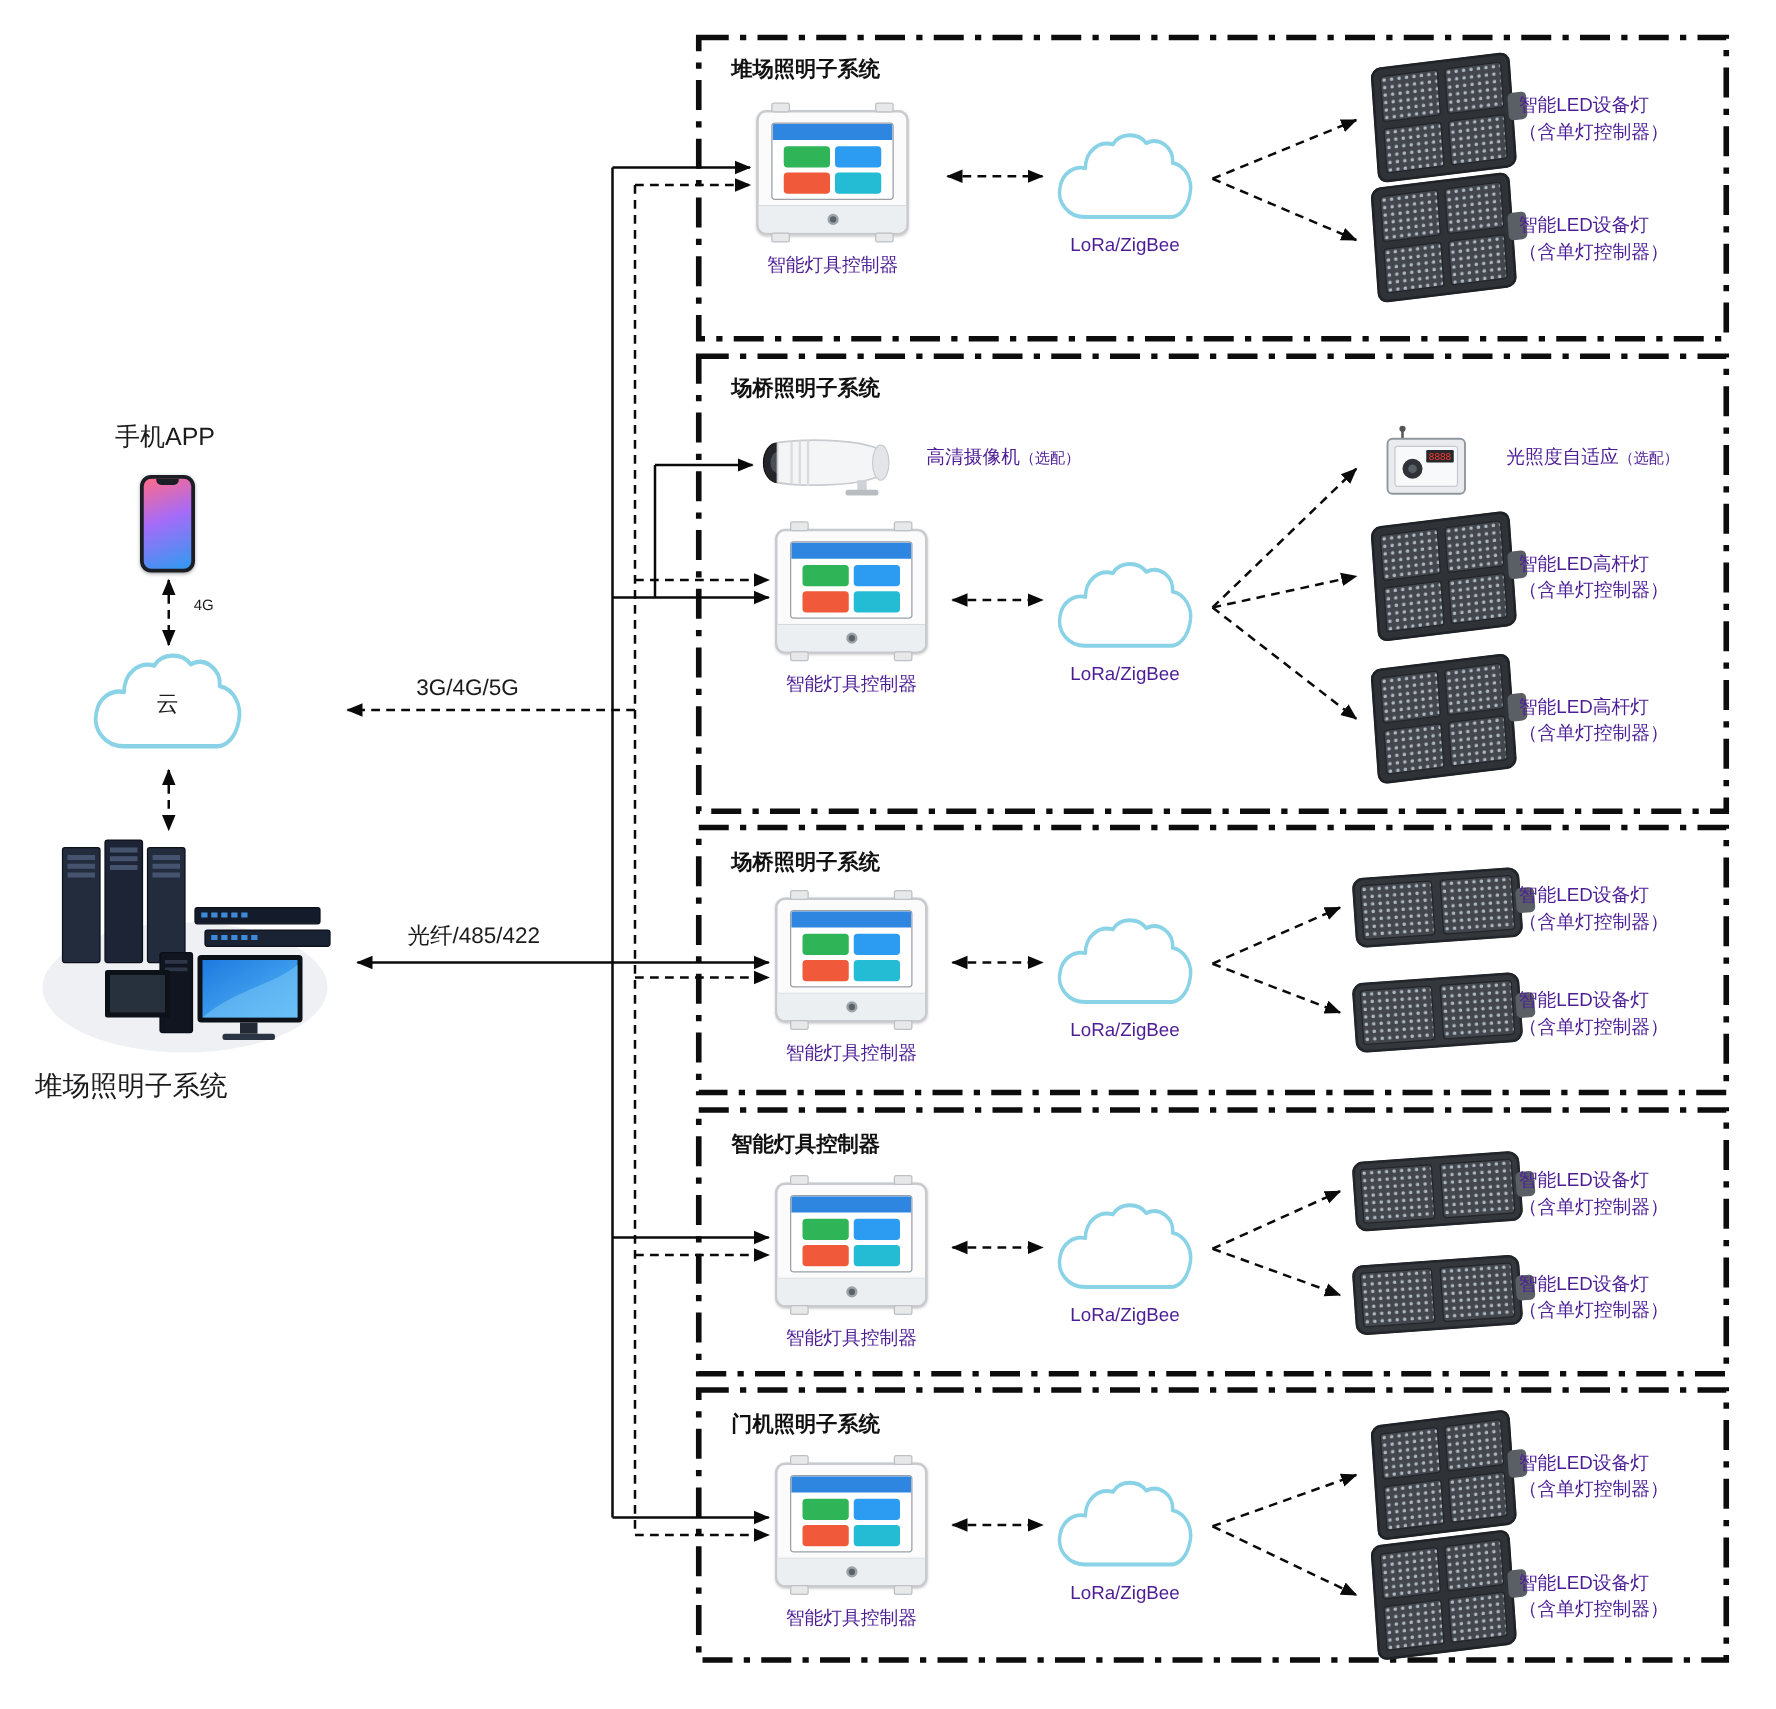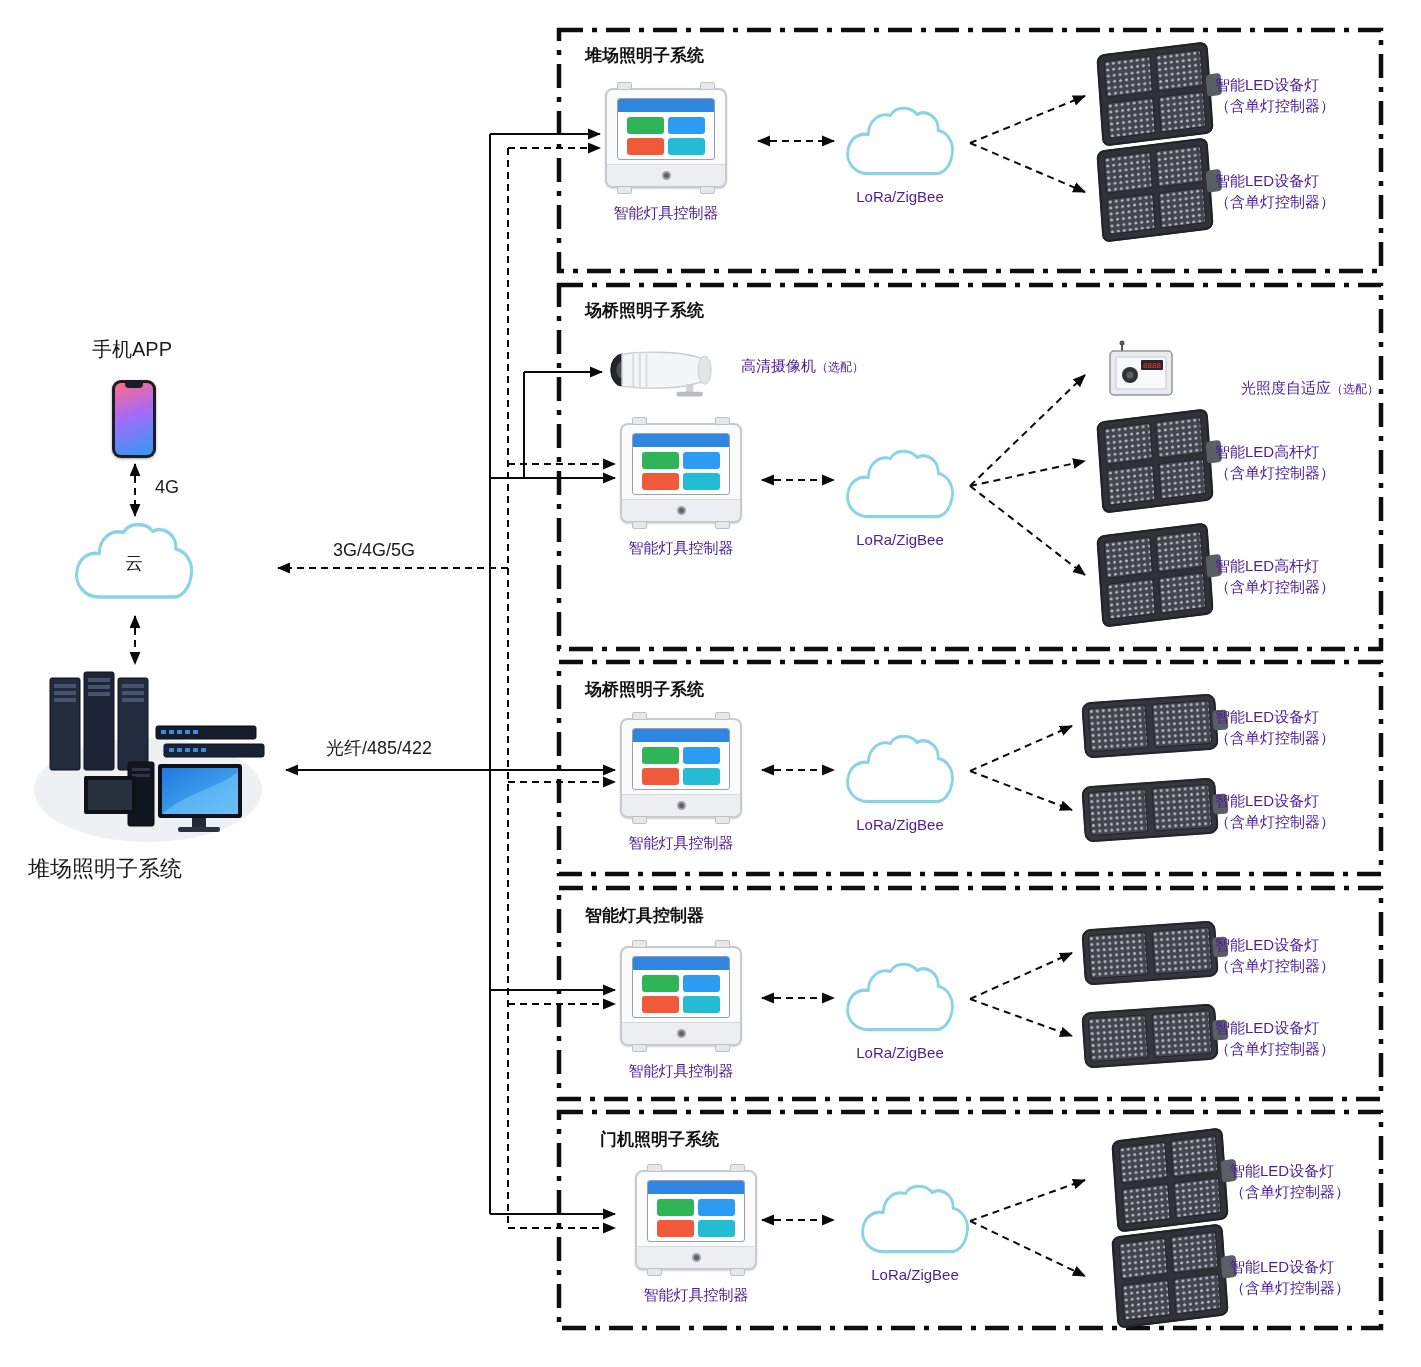--- a/index.html
+++ b/index.html
@@ -313,7 +313,7 @@
         <text x="52" y="29" text-anchor="middle" font-size="8" fill="#ff3b30">8888</text>
       </svg>
     </div>
-    <div class="dev-label" style="left:648px;top:94px;width:210px;text-align:center">
+    <div class="dev-label" style="left:648px;top:72px;width:210px;text-align:left">
       <span>光照度自适应</span><span class="note">（选配）</span>
     </div>
 

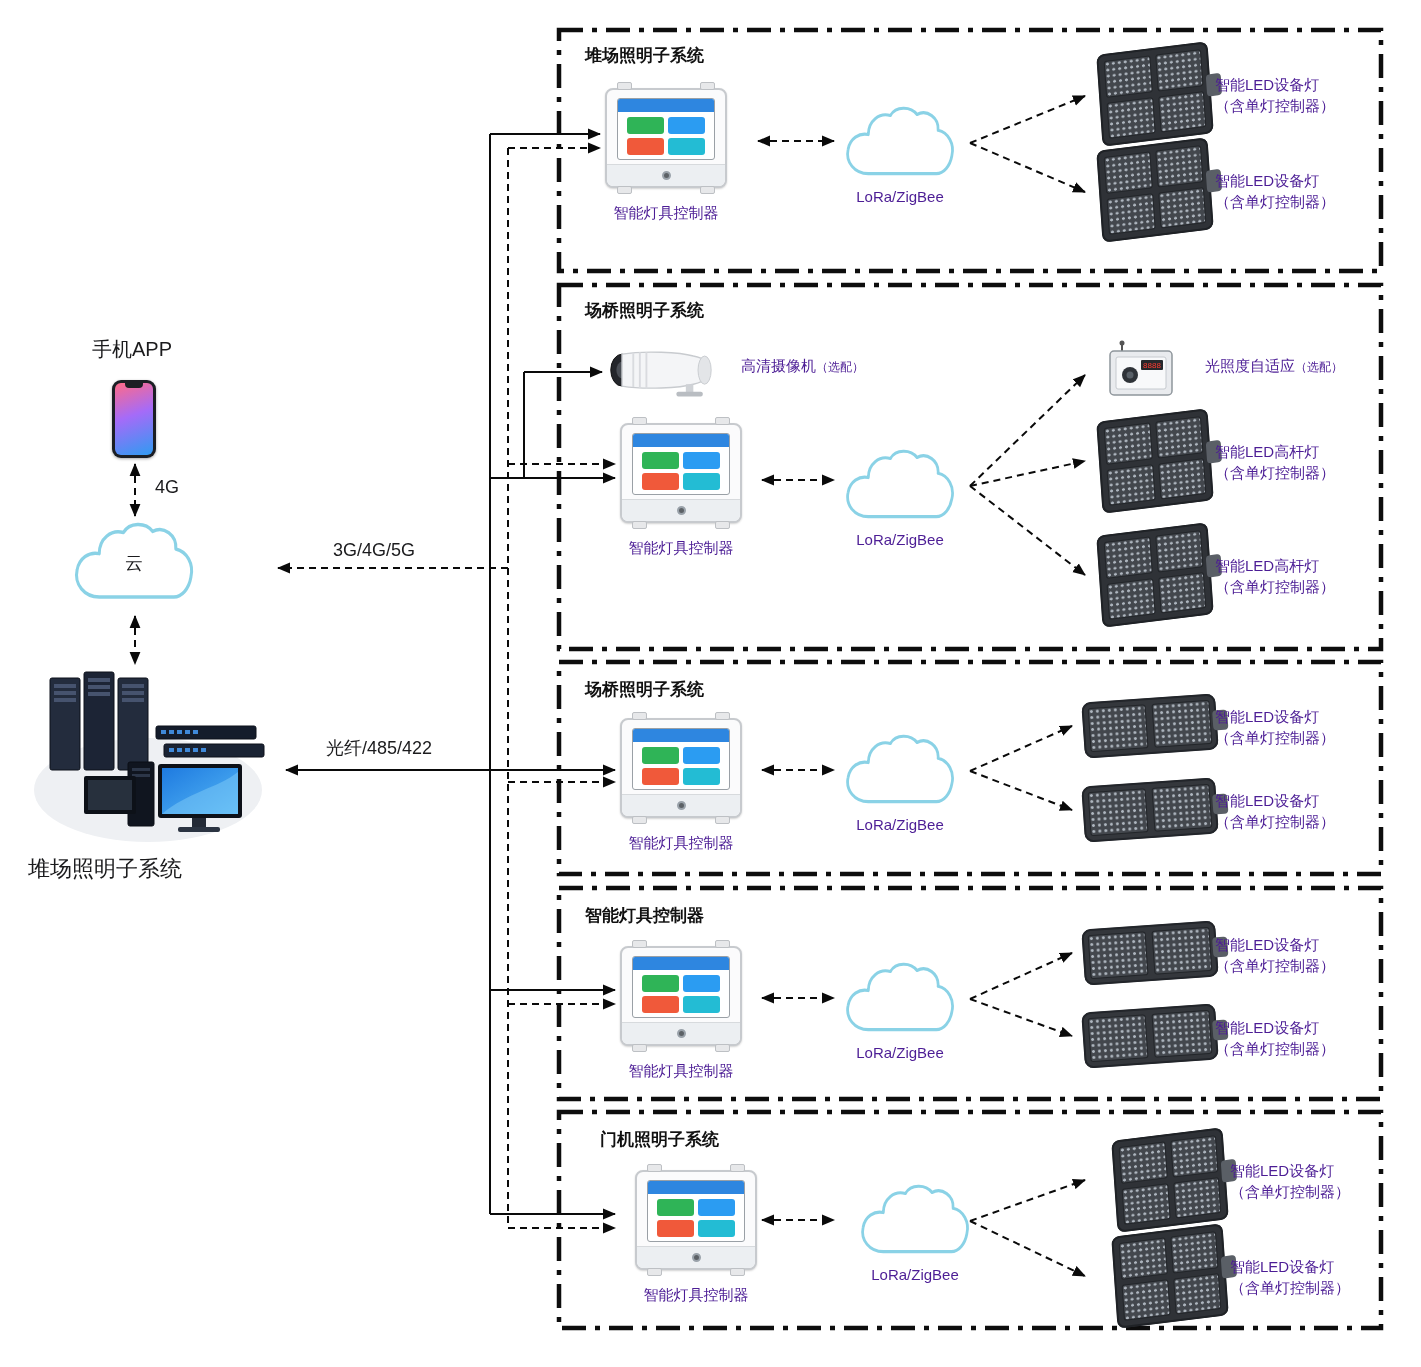--- a/index.html
+++ b/index.html
@@ -134,7 +134,7 @@
       </div>
   </div>
 
-  <div class="lbl" style="left:155px;top:477px;font-size:18px">4G</div>
+  <div class="lbl" style="left:155px;top:477px;font-size:12px">4G</div>
 
   <div class="cloudbox" style="left:66px;top:522px;width:136px;height:82px">
     <svg viewBox="0 0 135 70" preserveAspectRatio="none">

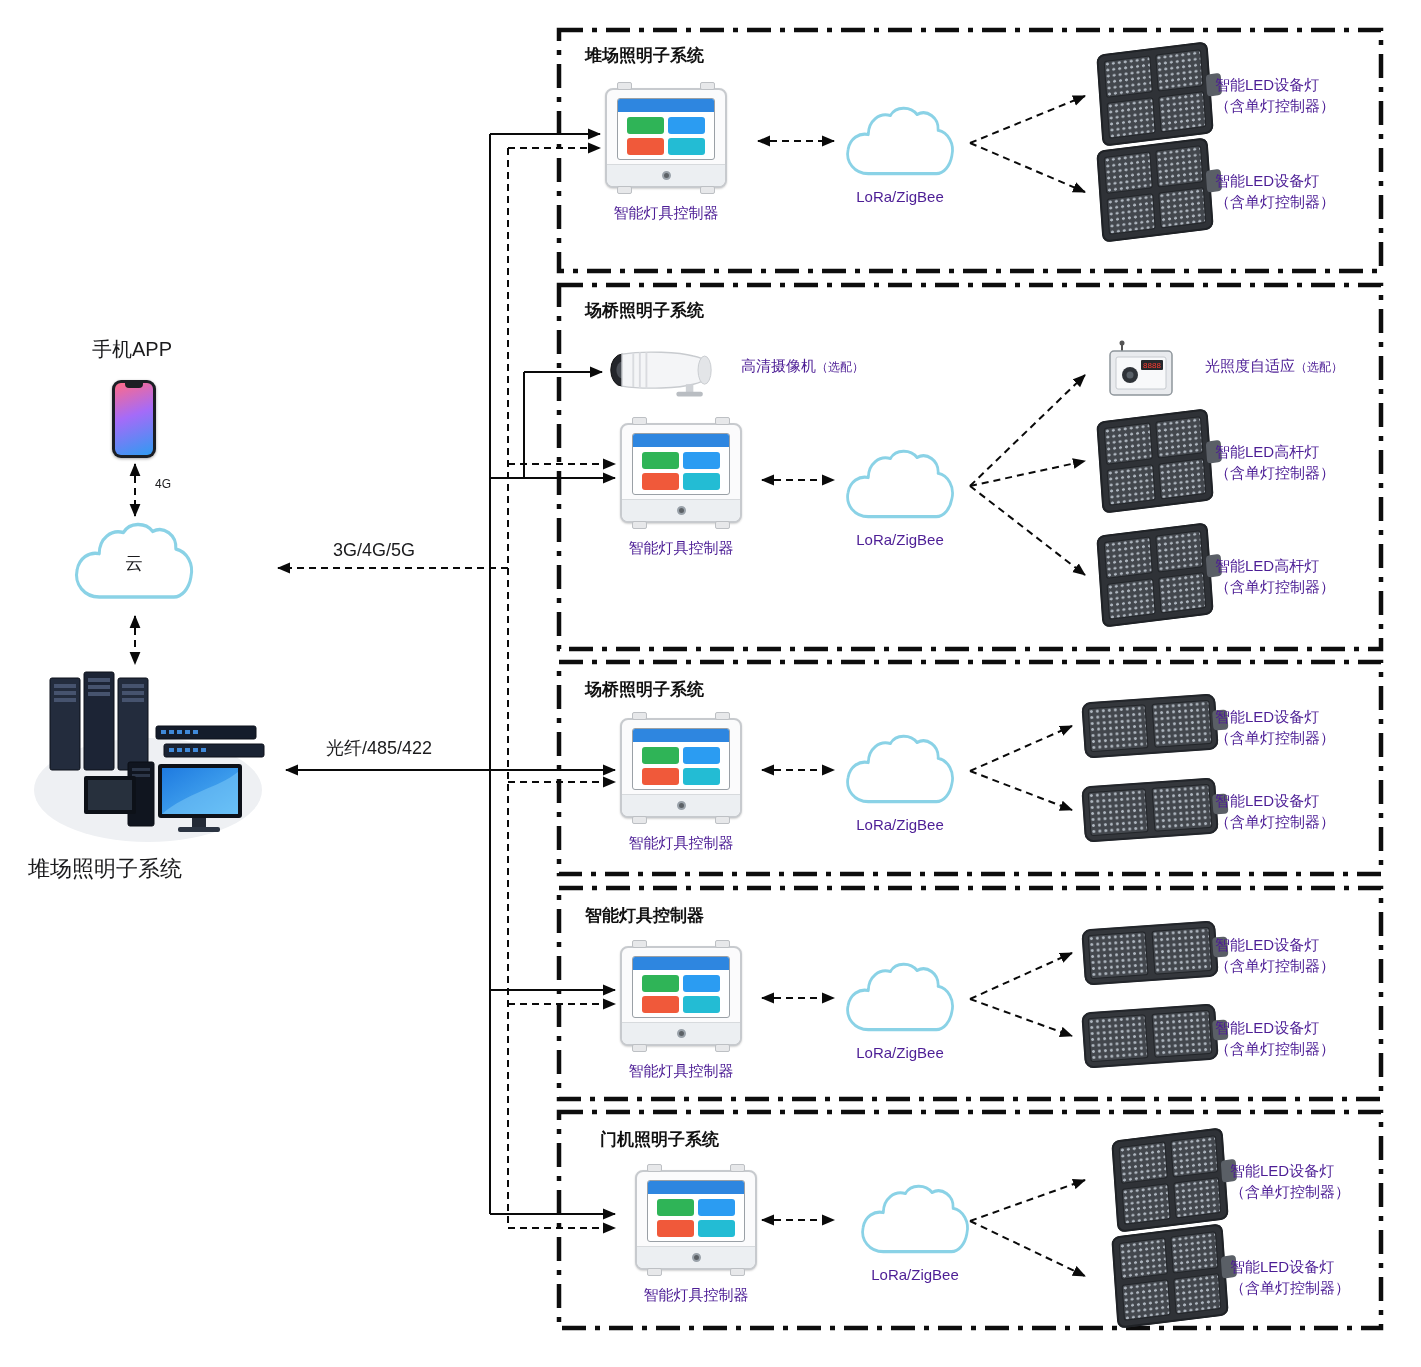--- a/index.html
+++ b/index.html
@@ -438,7 +438,7 @@
     </div>
   </section>
 
-  <section class="sys" style="left:572px;top:1112px;width:826px;height:216px">
+  <section class="sys" style="left:557px;top:1112px;width:826px;height:216px">
     <h3 class="sys-title">门机照明子系统</h3>
 
     <div class="controller" style="left:63px;top:58px">

